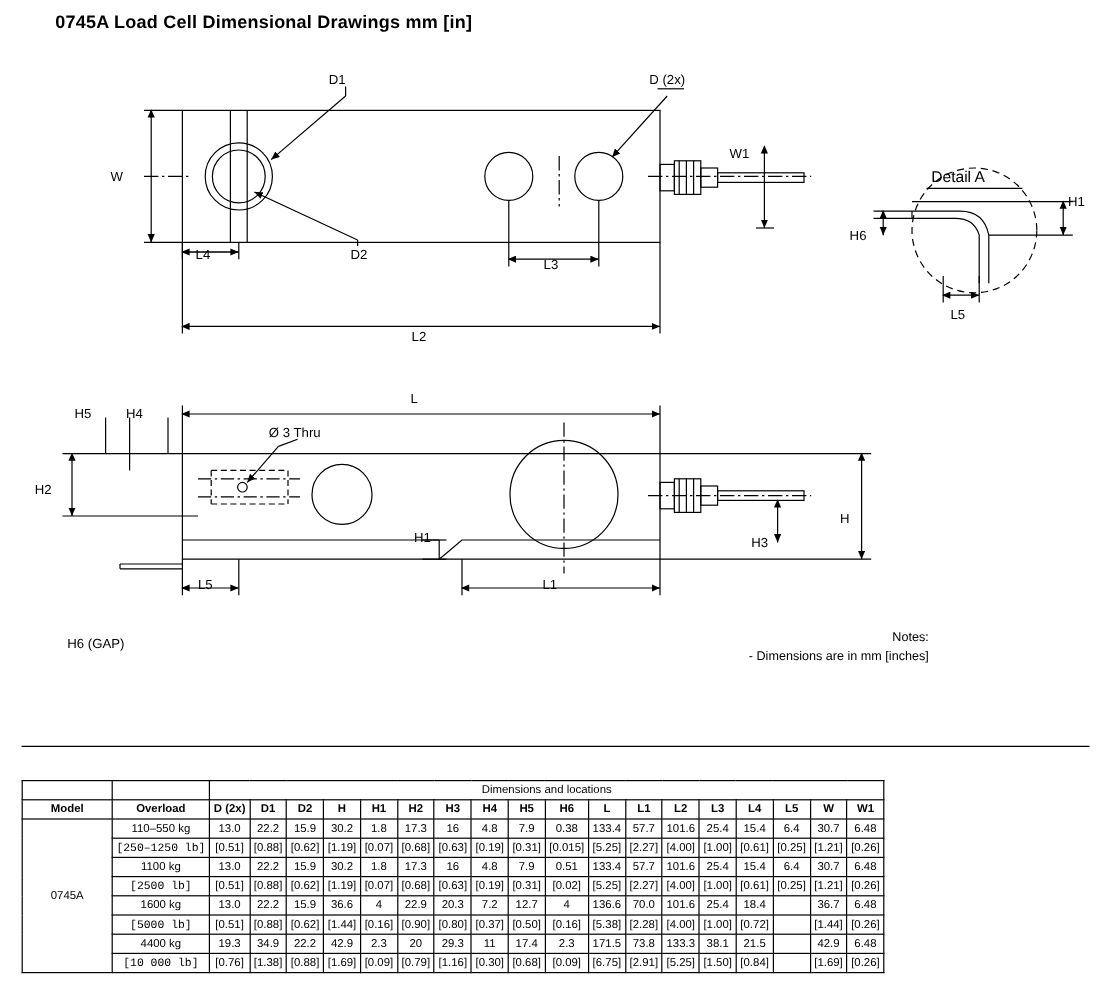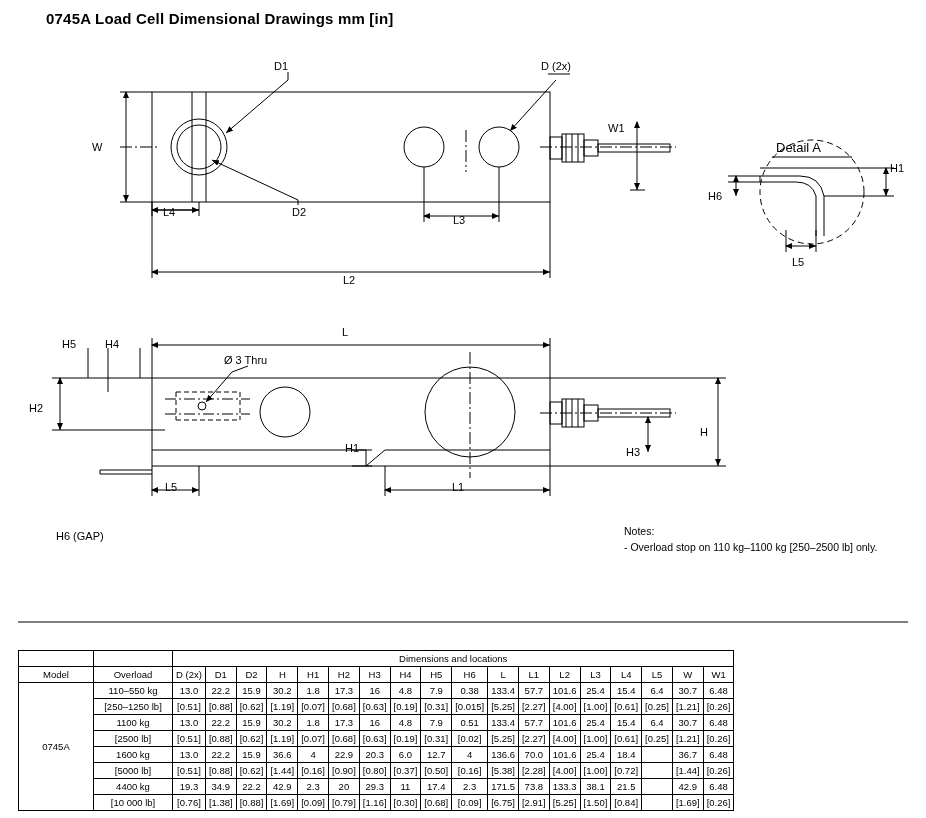--- a/index.html
+++ b/index.html
@@ -20,7 +20,7 @@
     position:absolute;left:624px;top:524px;
     font-size:10.5px;line-height:15px;
   }
-  .notes .nt-head{margin-bottom:1px;}
+  .notes .nt-head{margin-bottom:1px;text-align:right;}
   
   table.dims{
     position:absolute;left:18px;top:630px;

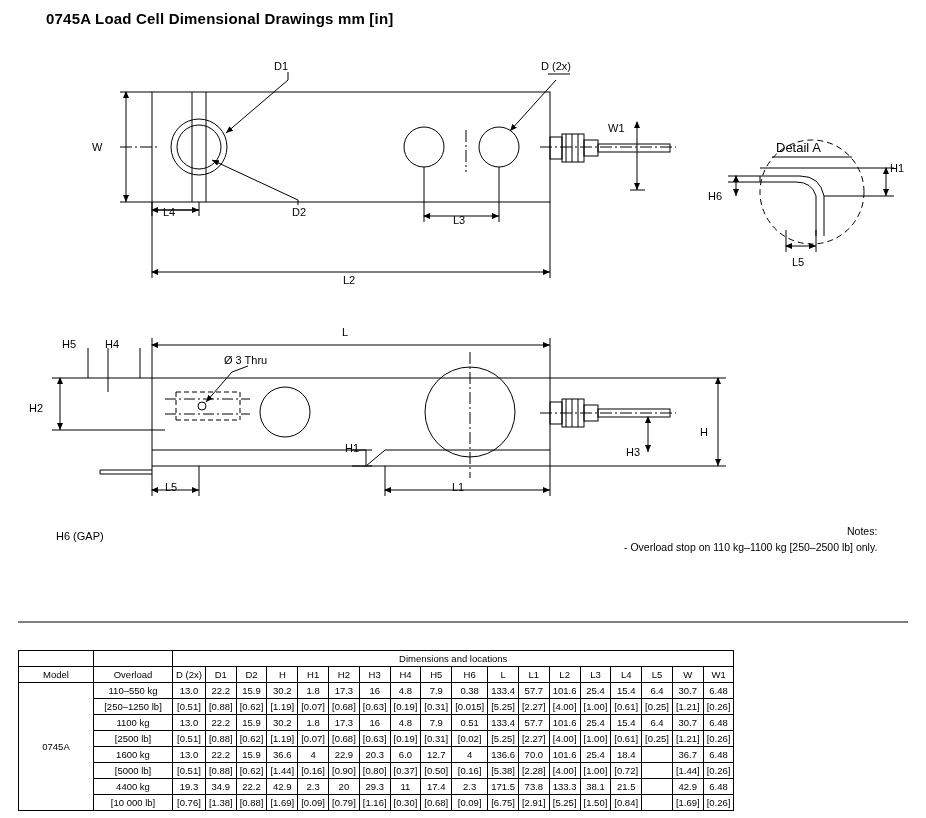--- a/index.html
+++ b/index.html
@@ -227,6 +227,7 @@
 
 <div class="notes">
   <div class="nt-head">Notes:</div>
+  <div>- Dimensions are in mm [inches]</div>
   <div>- Overload stop on 110 kg–1100 kg [250–2500 lb] only.</div>
 </div>
 

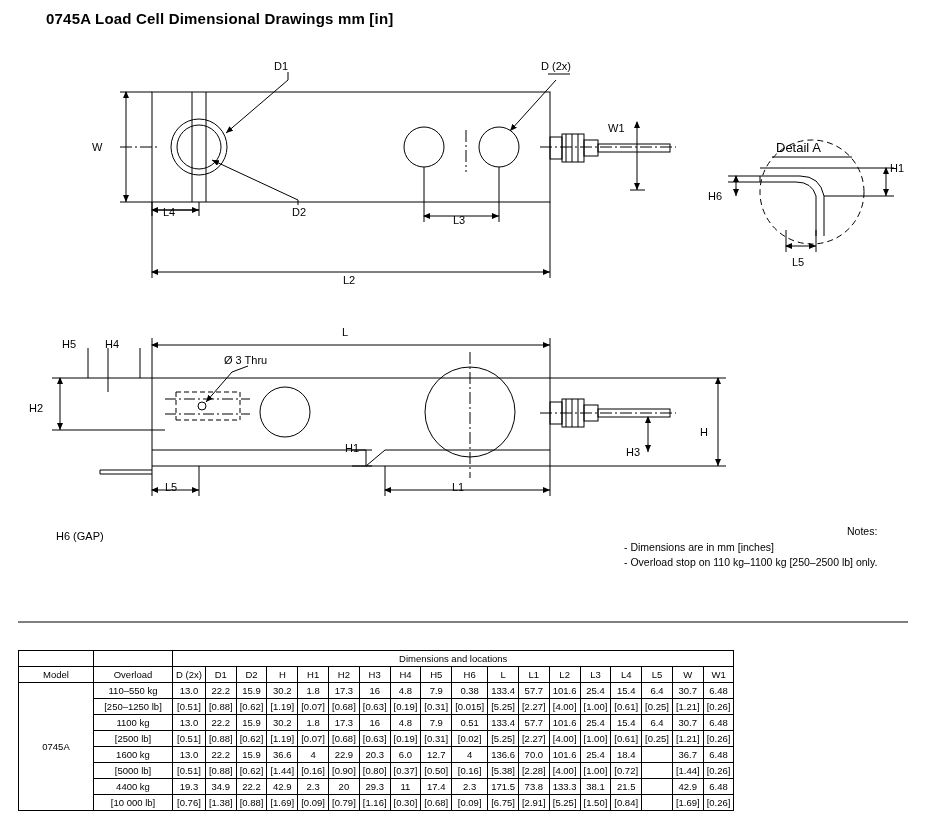--- a/index.html
+++ b/index.html
@@ -228,7 +228,6 @@
 <div class="notes">
   <div class="nt-head">Notes:</div>
   <div>- Dimensions are in mm [inches]</div>
-  <div>- Overload stop on 110 kg–1100 kg [250–2500 lb] only.</div>
 </div>
 
 <table class="dims">

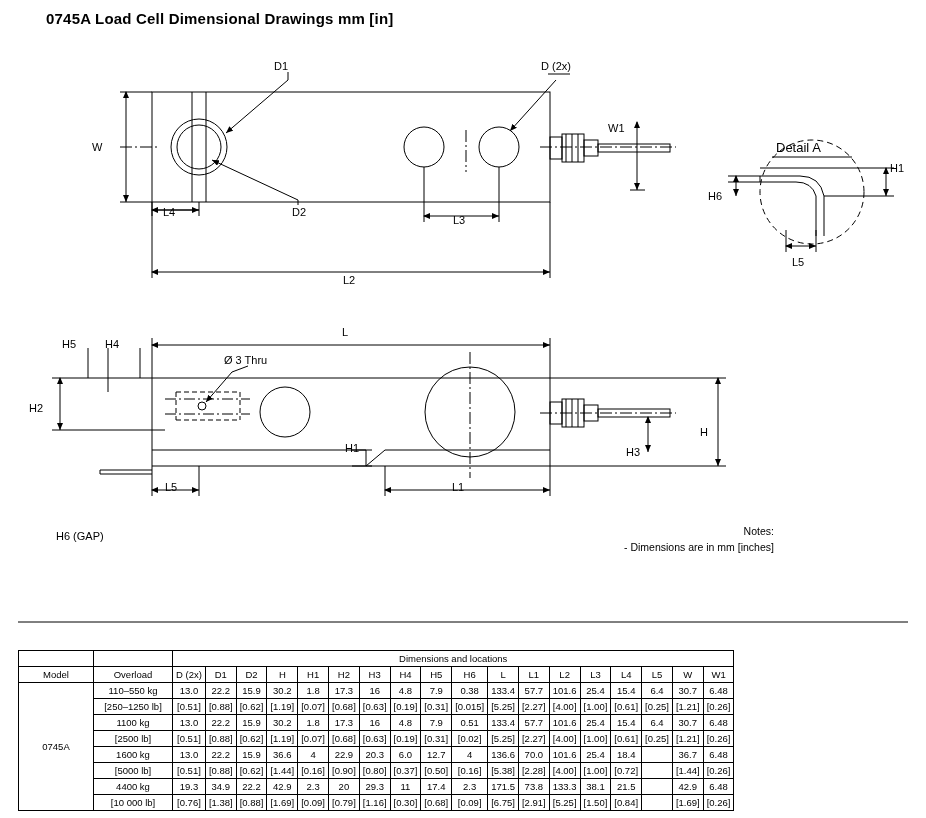--- a/index.html
+++ b/index.html
@@ -36,7 +36,7 @@
     white-space:nowrap;
     height:13px;
   }
-  table.dims th{font-weight:normal;}
+  table.dims th{font-weight:bold;}
   .lbl-left{text-align:left;padding-left:5px;}
   .no-top{border-top:none;}
   .no-bottom{border-bottom:none;}

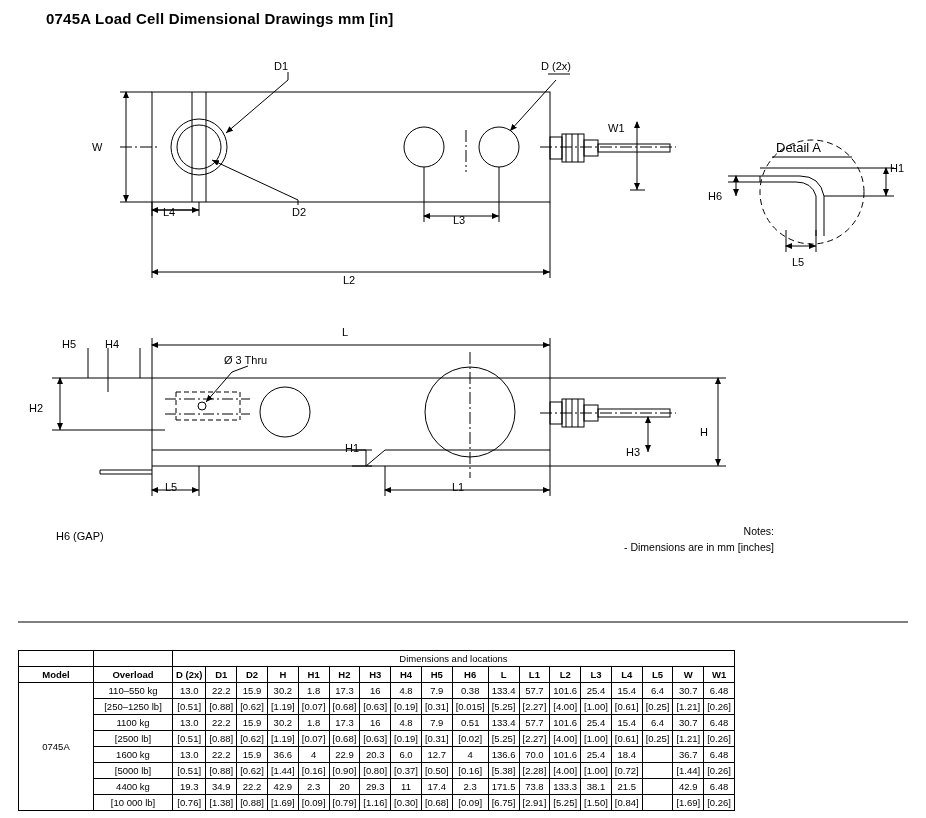--- a/index.html
+++ b/index.html
@@ -38,7 +38,7 @@
   }
   table.dims th{font-weight:bold;}
   .lbl-left{text-align:left;padding-left:5px;}
-  .no-top{border-top:none;}
+  .no-top{border-top:none;font-family:Liberation Mono, monospace;}
   .no-bottom{border-bottom:none;}
   .hdr-span{font-weight:bold;}
   .col-model{width:68px;}

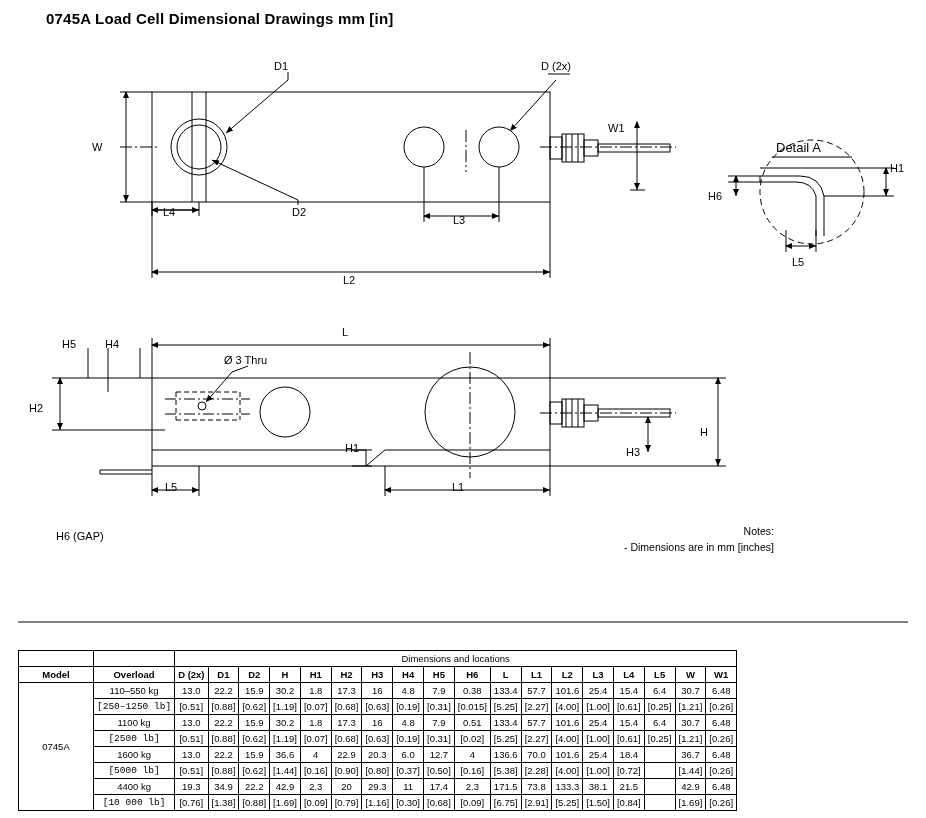--- a/index.html
+++ b/index.html
@@ -358,7 +358,7 @@
     <td>4</td>
     <td>22.9</td>
     <td>20.3</td>
-    <td>6.0</td>
+    <td>7.2</td>
     <td>12.7</td>
     <td>4</td>
     <td>136.6</td>

